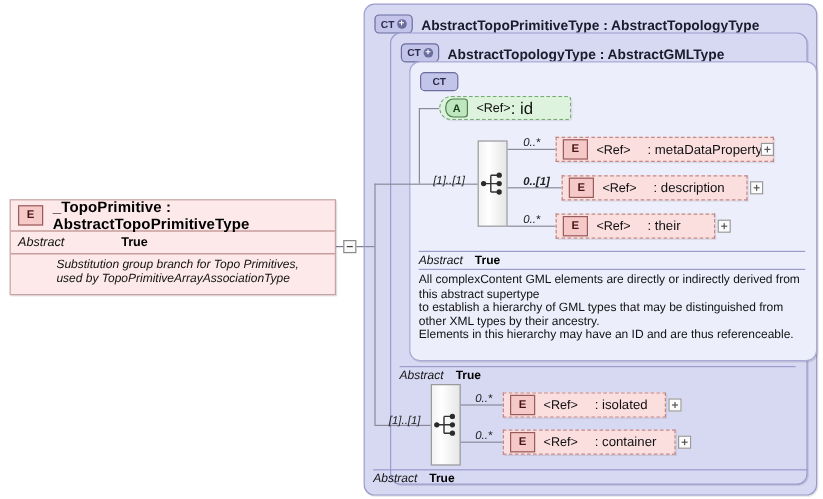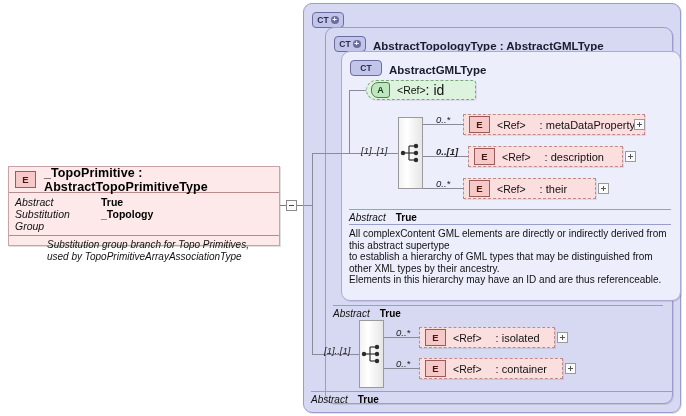--- a/index.html
+++ b/index.html
@@ -246,6 +246,7 @@
         <span>CT</span>
         <span class="plus">+</span>
       </span>
+      <span class="title">AbstractTopoPrimitiveType : AbstractTopologyType</span>
     </div>
   </div>
 

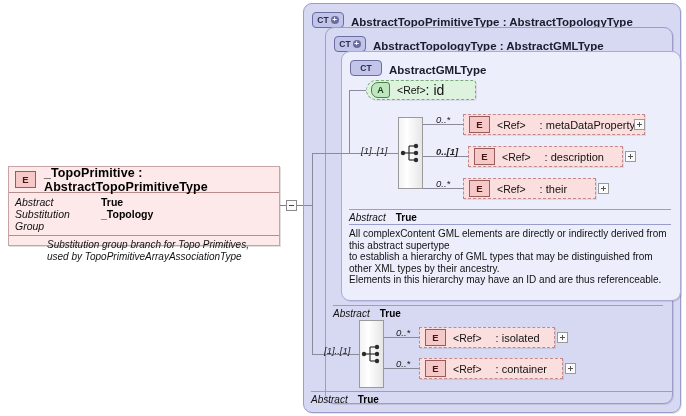--- a/index.html
+++ b/index.html
@@ -265,7 +265,6 @@
       <span class="ct-badge">
         <span>CT</span>
       </span>
-      <span class="title">AbstractGMLType</span>
     </div>
   </div>
 

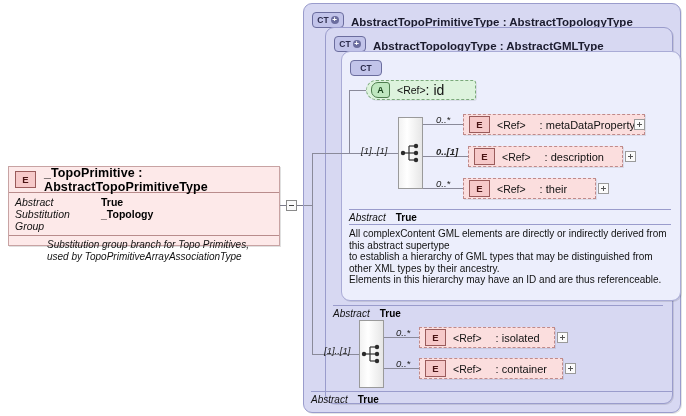--- a/index.html
+++ b/index.html
@@ -228,10 +228,6 @@
       <div class="prow">
         <span class="k">Abstract</span>
         <span class="v">True</span>
-      </div>
-      <div class="prow">
-        <span class="k">Substitution Group</span>
-        <span class="v">_Topology</span>
       </div>
     </div>
     <div class="doc">Substitution group branch for Topo Primitives, used by TopoPrimitiveArrayAssociationType</div>

